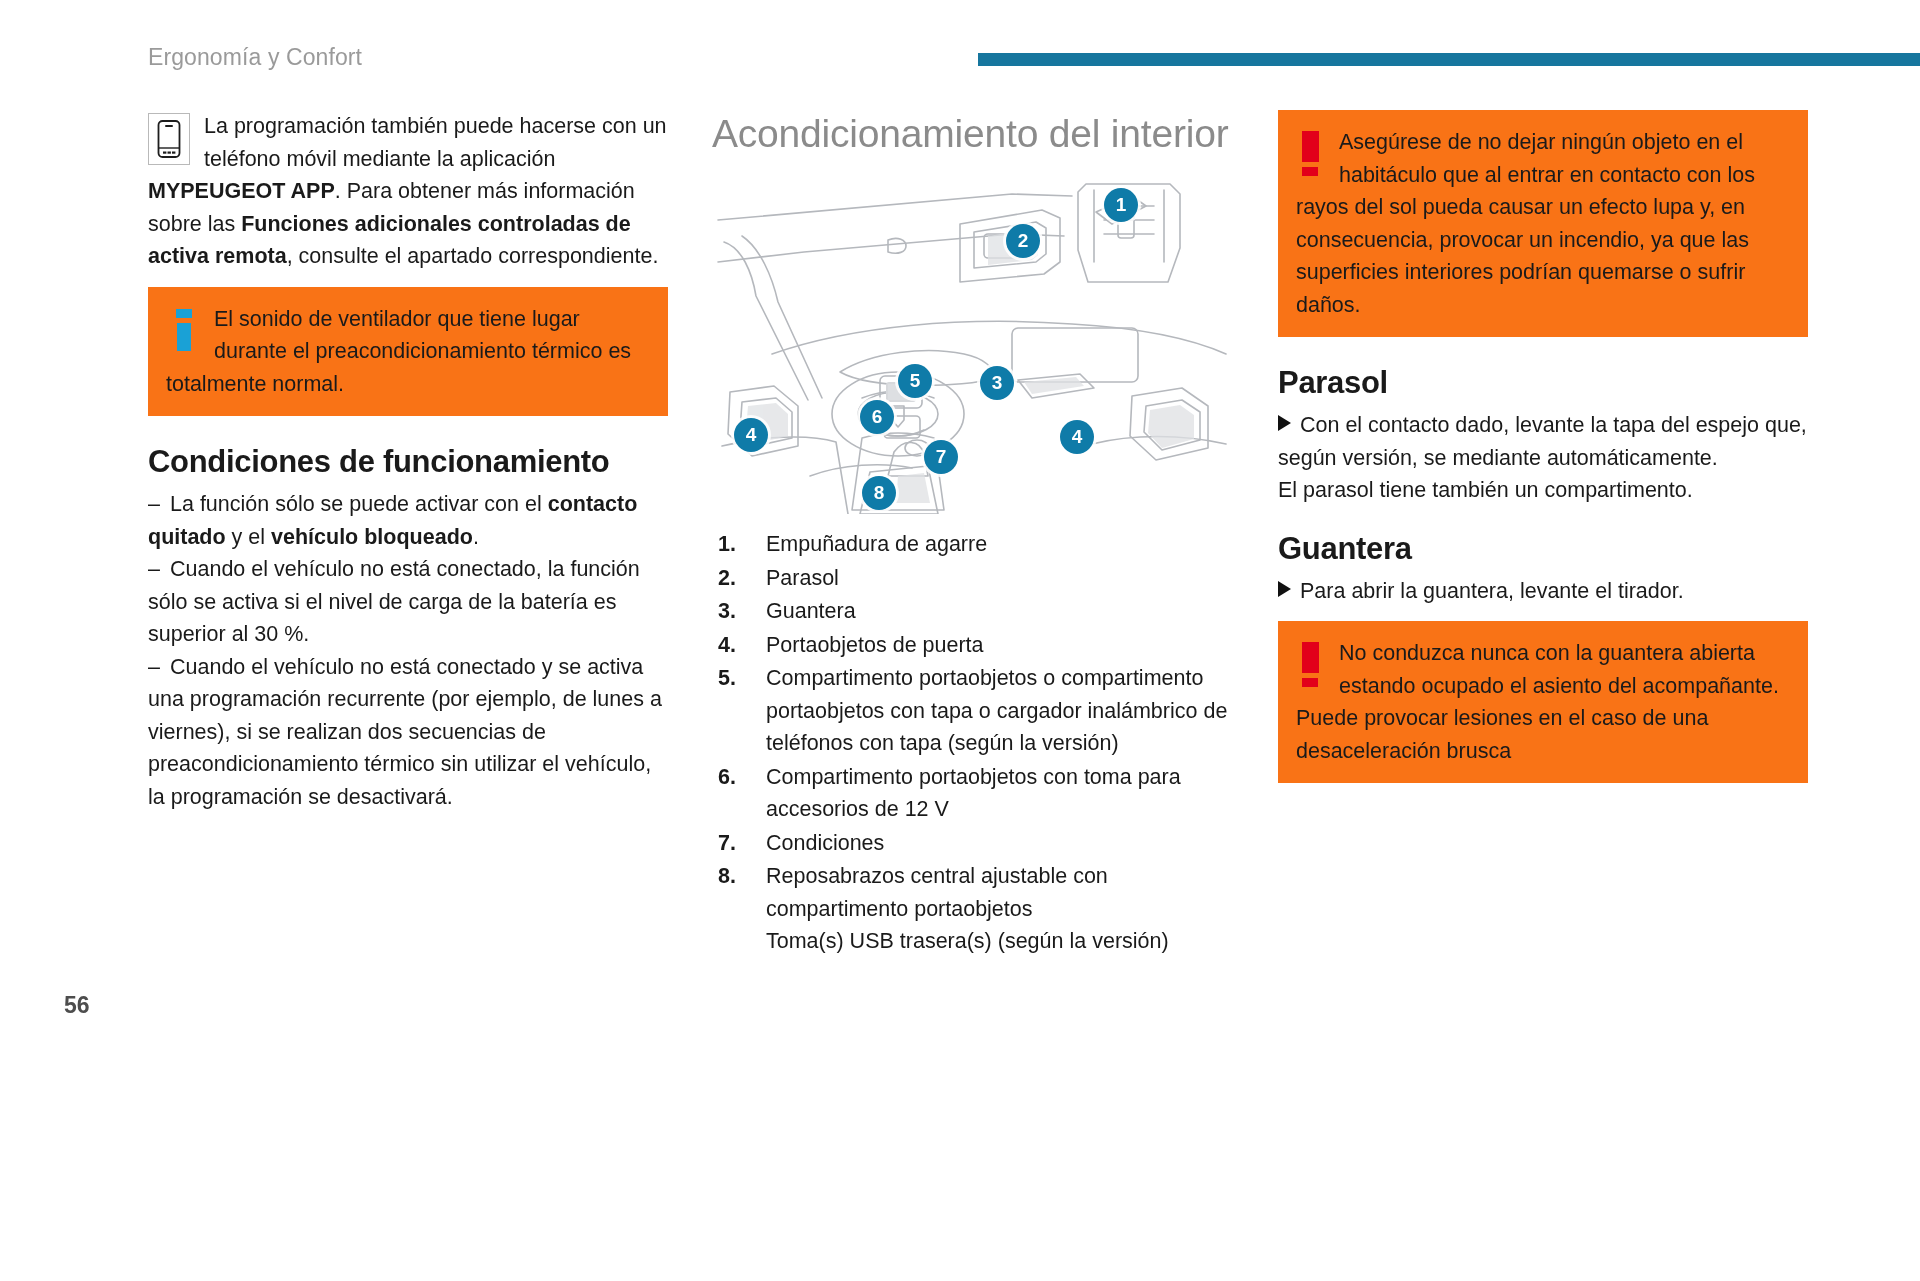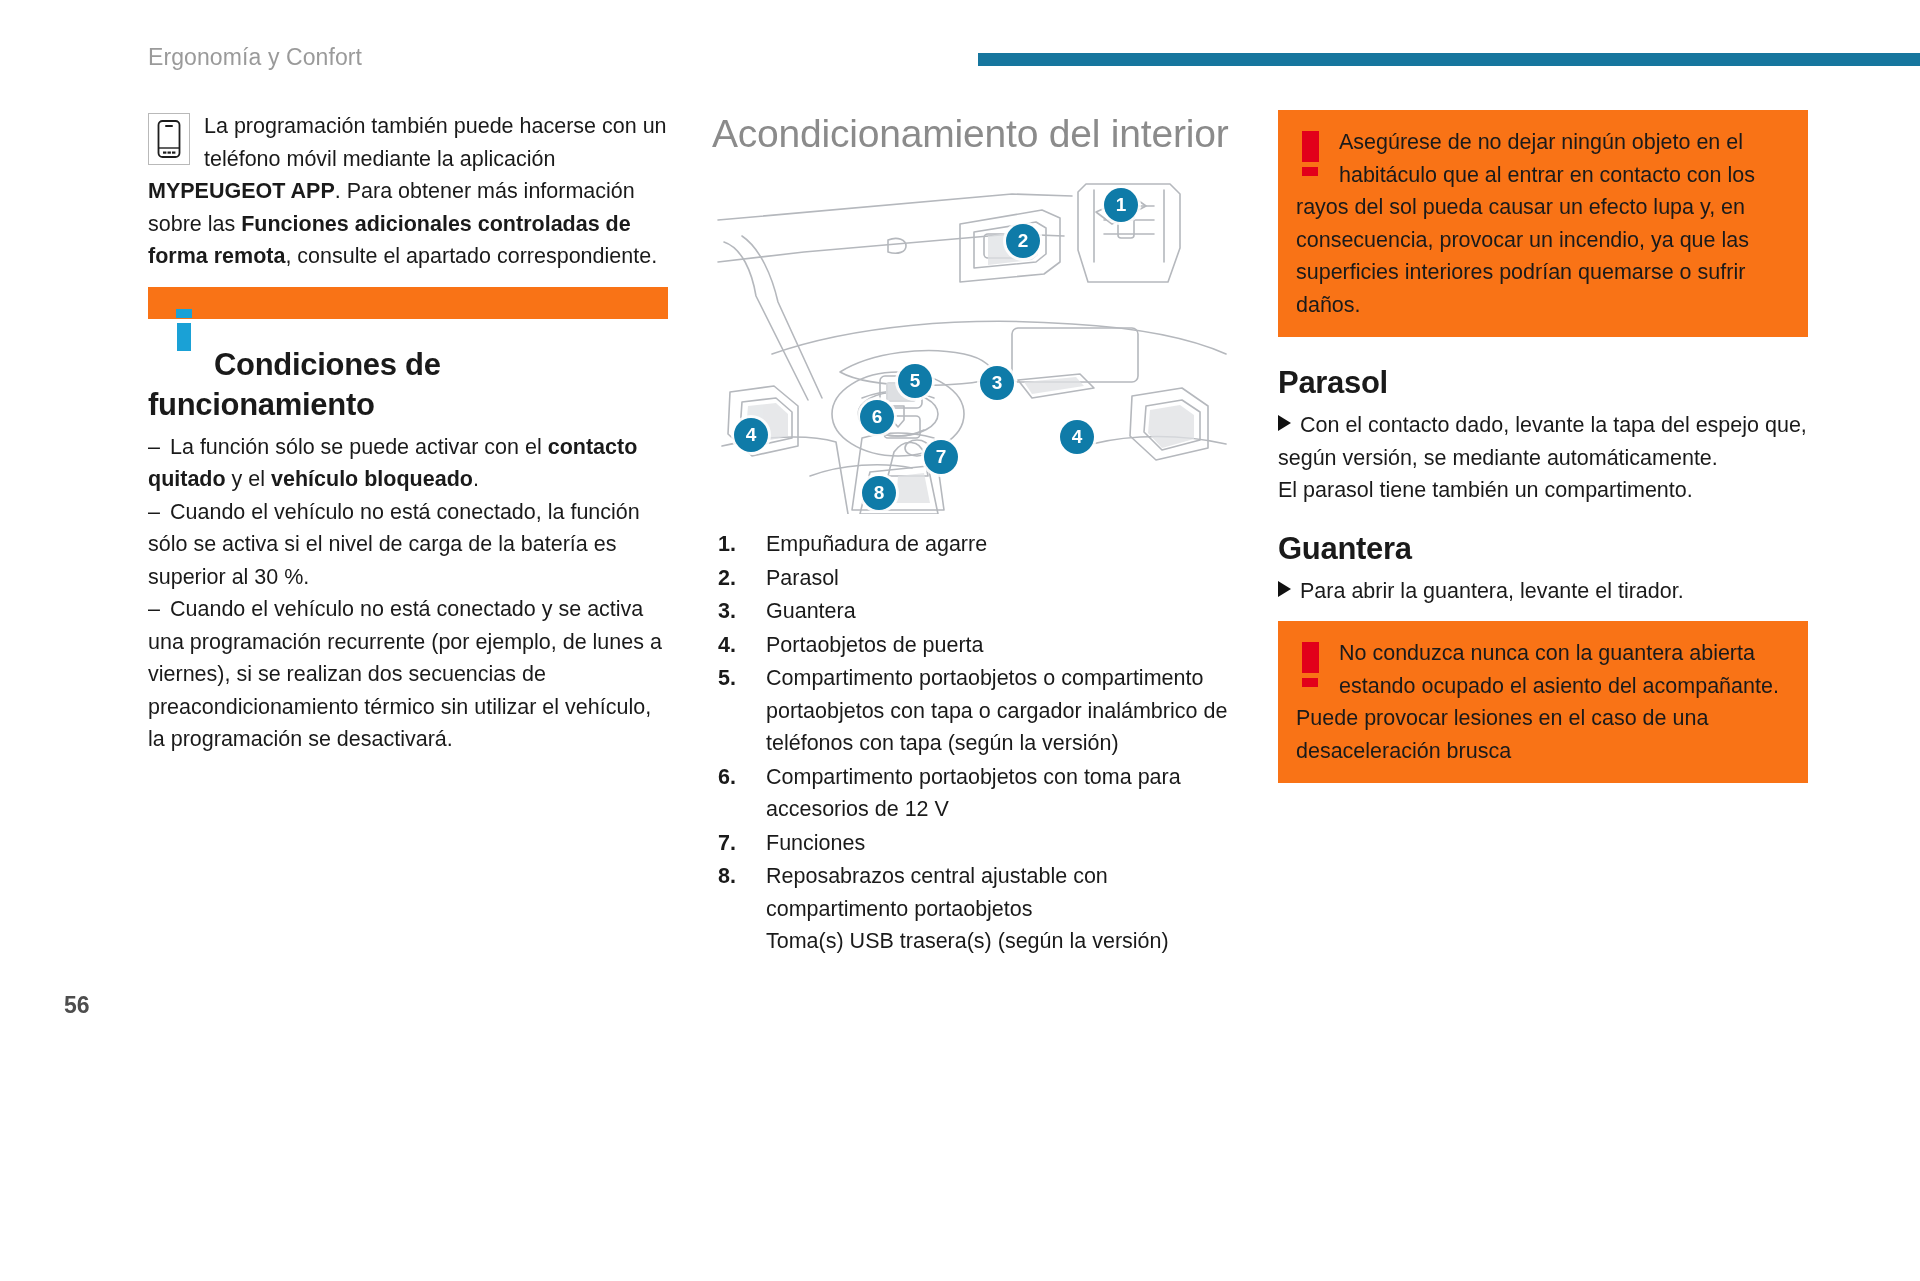--- a/index.html
+++ b/index.html
@@ -239,7 +239,7 @@
         <span>La programación también puede hacerse</span>
         <span>con un teléfono móvil mediante la</span>
         <span>aplicación </span><b>MYPEUGEOT APP</b><span>.</span>
-        <span>Para obtener más información sobre las </span><b>Funciones adicionales controladas de forma remota</b><span>, consulte el apartado correspondiente.</span>
+        <span>Para obtener más información sobre las </span><b>Funciones adicionales controladas de activa remota</b><span>, consulte el apartado correspondiente.</span>
       </div>
     </div>
 

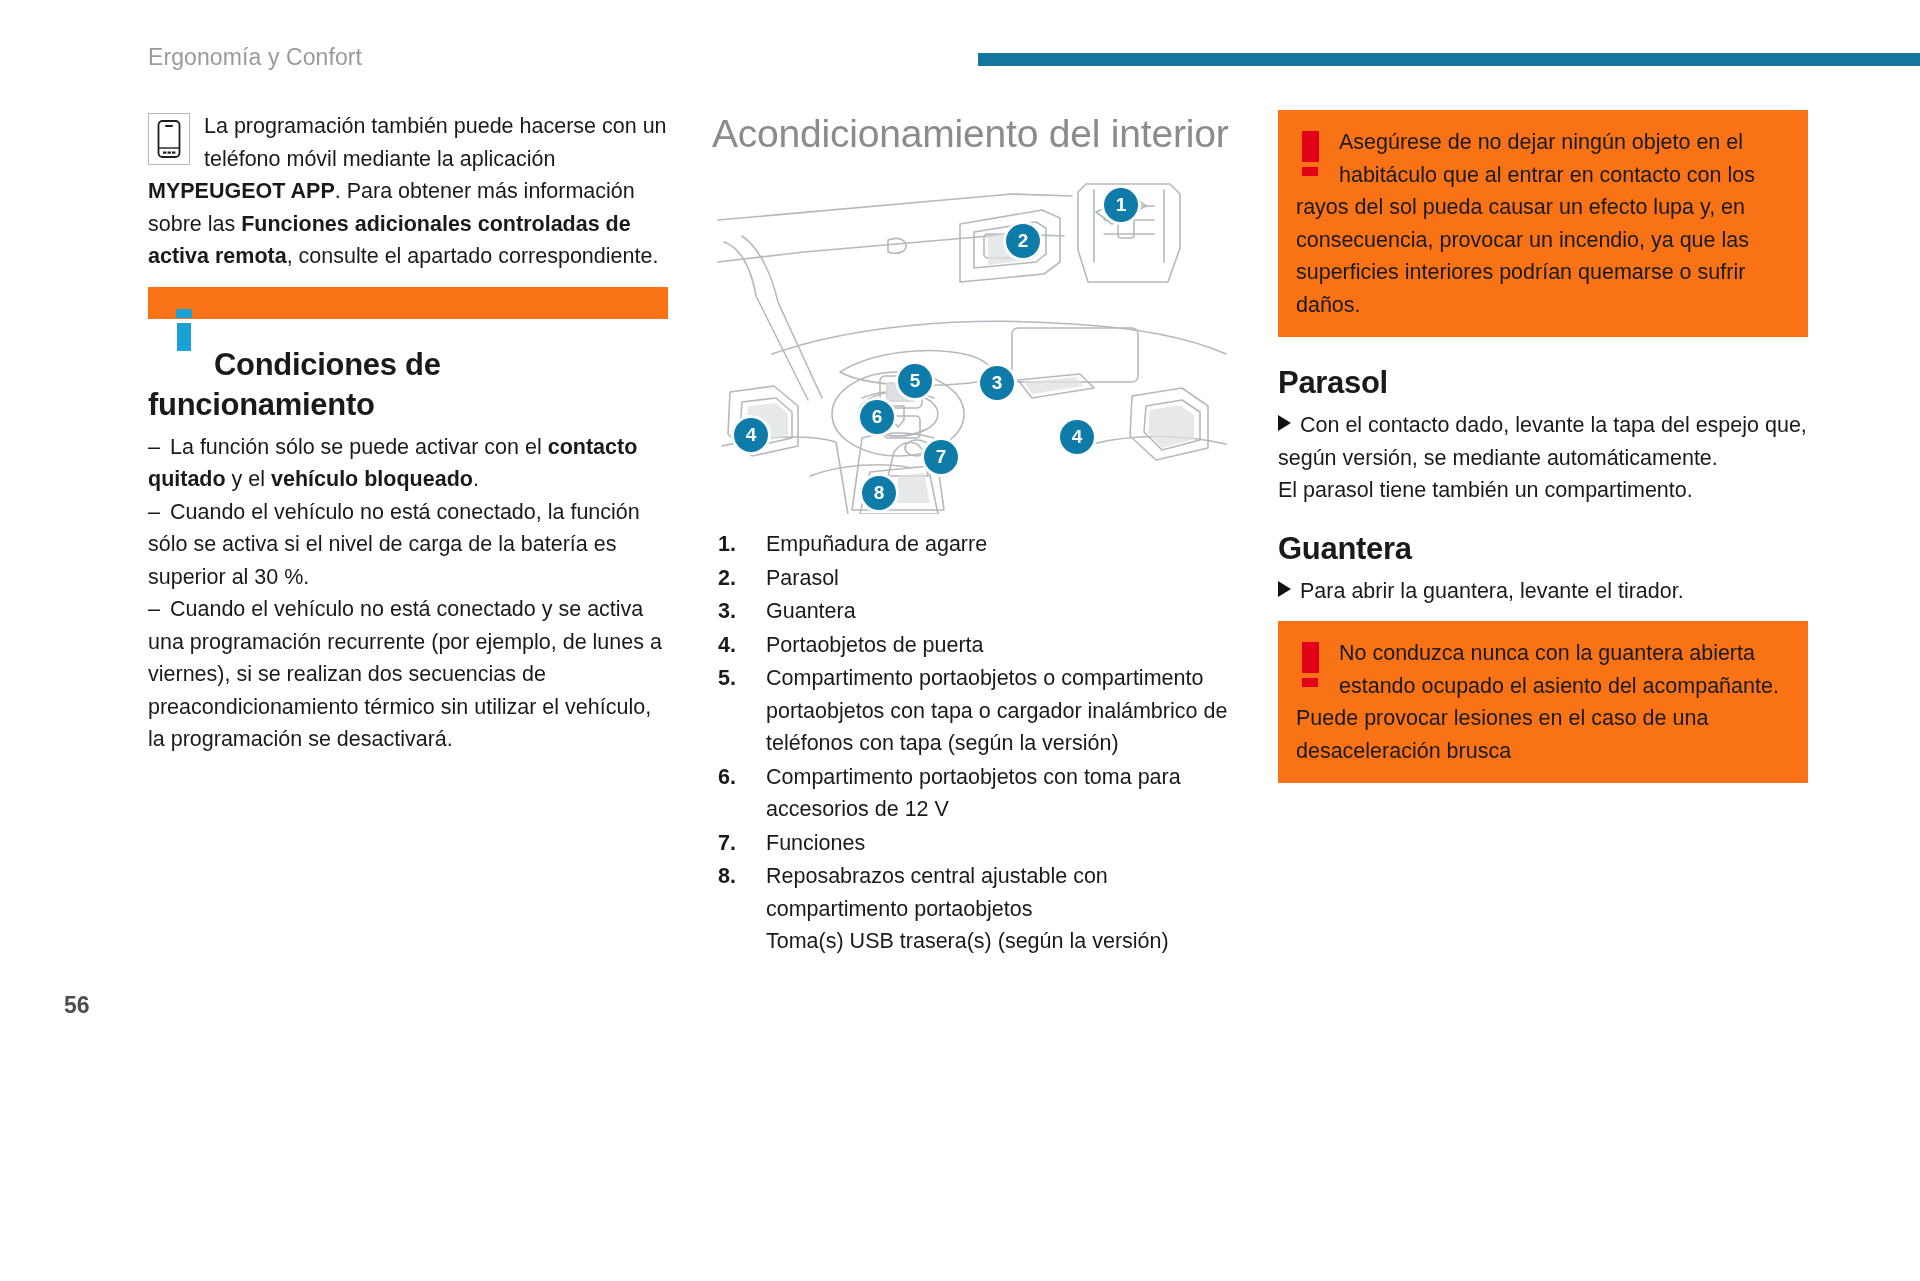--- a/index.html
+++ b/index.html
@@ -248,6 +248,7 @@
         <span class="dot"></span>
           <span class="stem"></span>
       </span>
+      <div class="callout-body">El sonido de ventilador que tiene lugar durante el preacondicionamiento térmico es totalmente normal.</div>
     </div>
 
     <h3 class="sub-title">Condiciones de funcionamiento</h3>

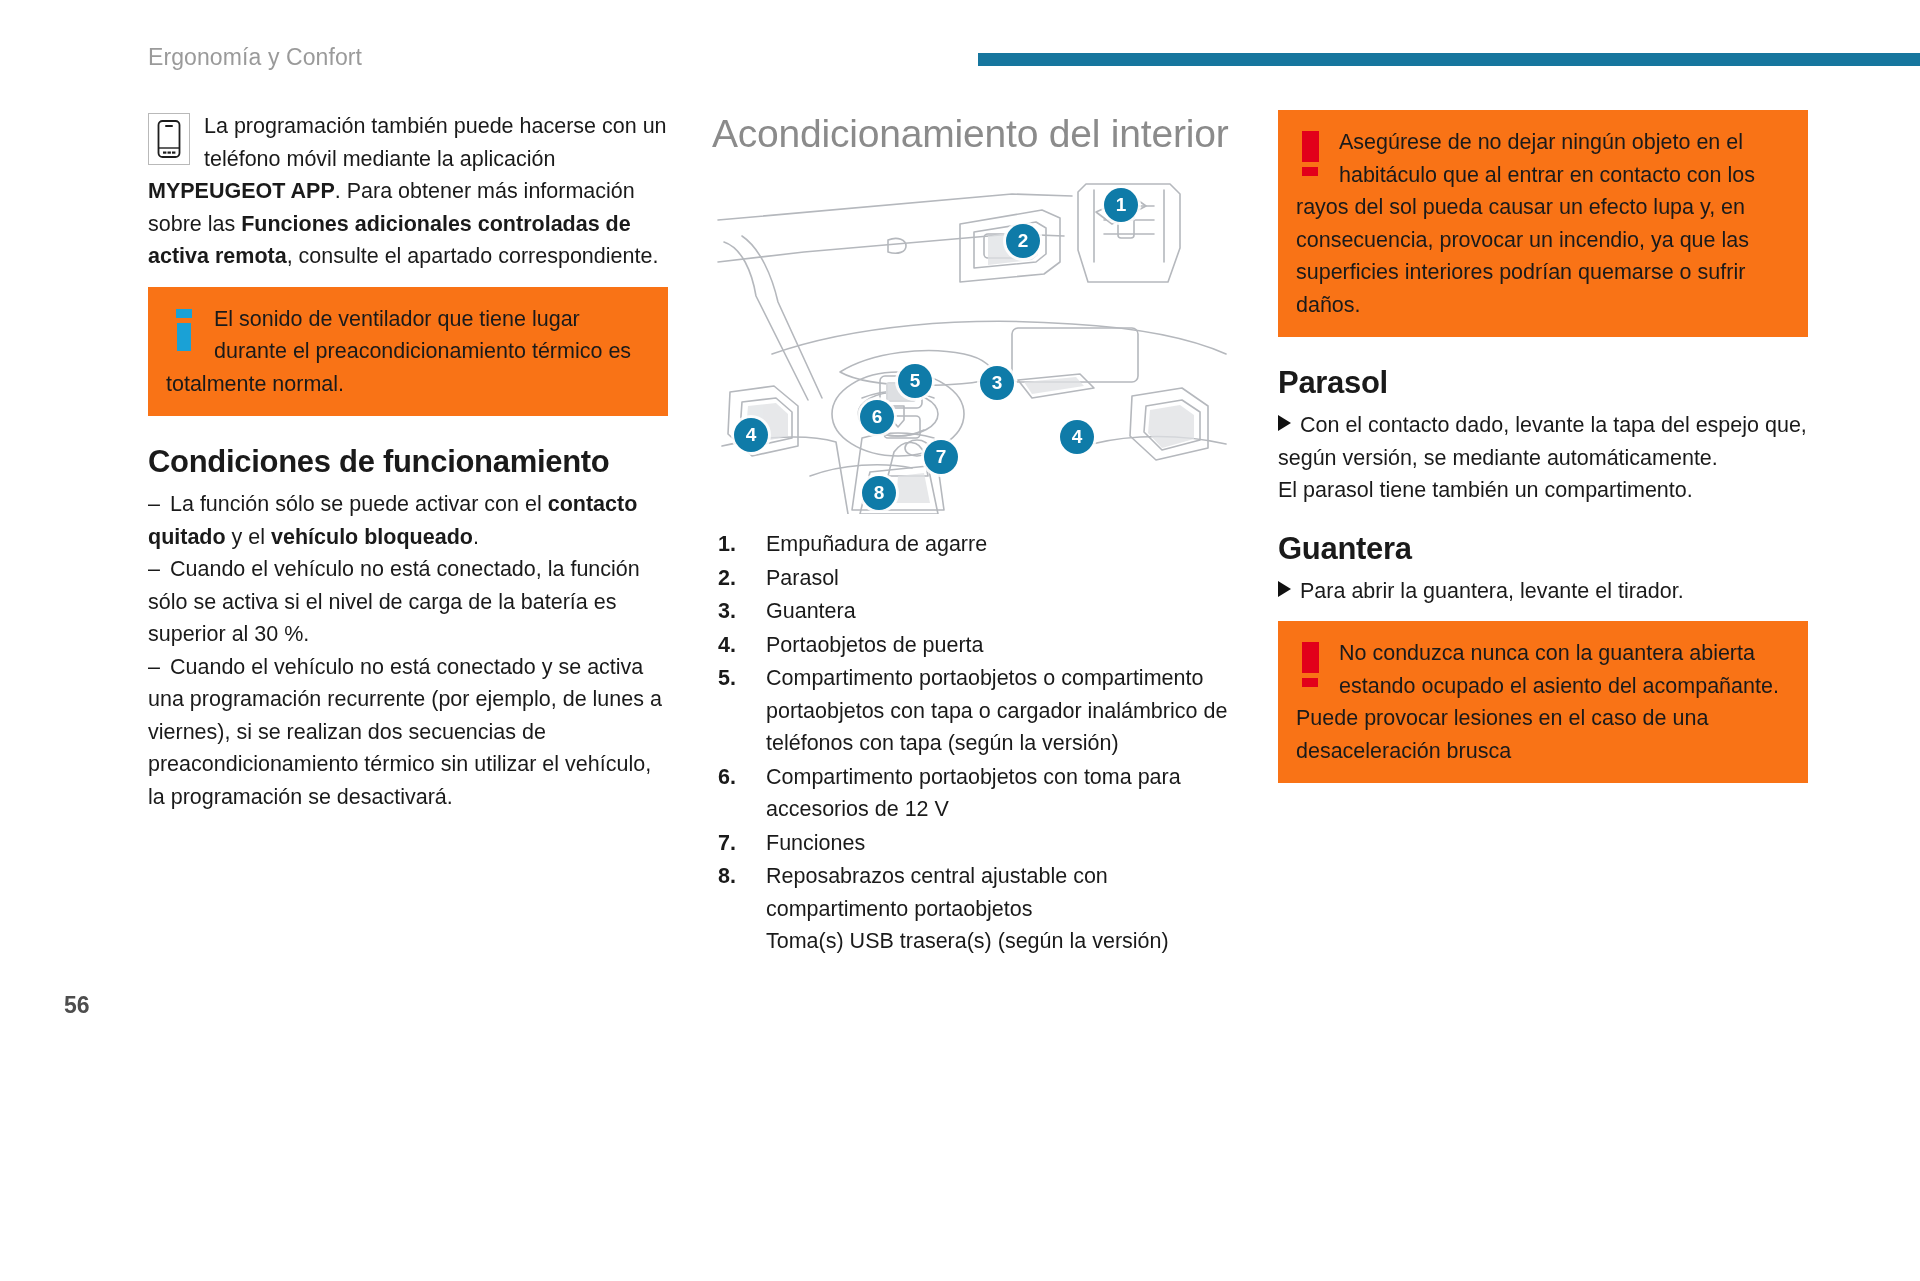--- a/index.html
+++ b/index.html
@@ -359,7 +359,7 @@
         <span>Compartimento portaobjetos o compartimento portaobjetos con tapa o cargador inalámbrico de teléfonos con tapa (según la versión)</span>
       </li>
       <li><span>Compartimento portaobjetos con toma para accesorios de 12 V</span></li>
-      <li><span>Funciones</span></li>
+      <li><span>Condiciones</span></li>
       <li>
         <span>Reposabrazos central ajustable con compartimento portaobjetos</span>
         <span style="display:block">Toma(s) USB trasera(s) (según la versión)</span>

